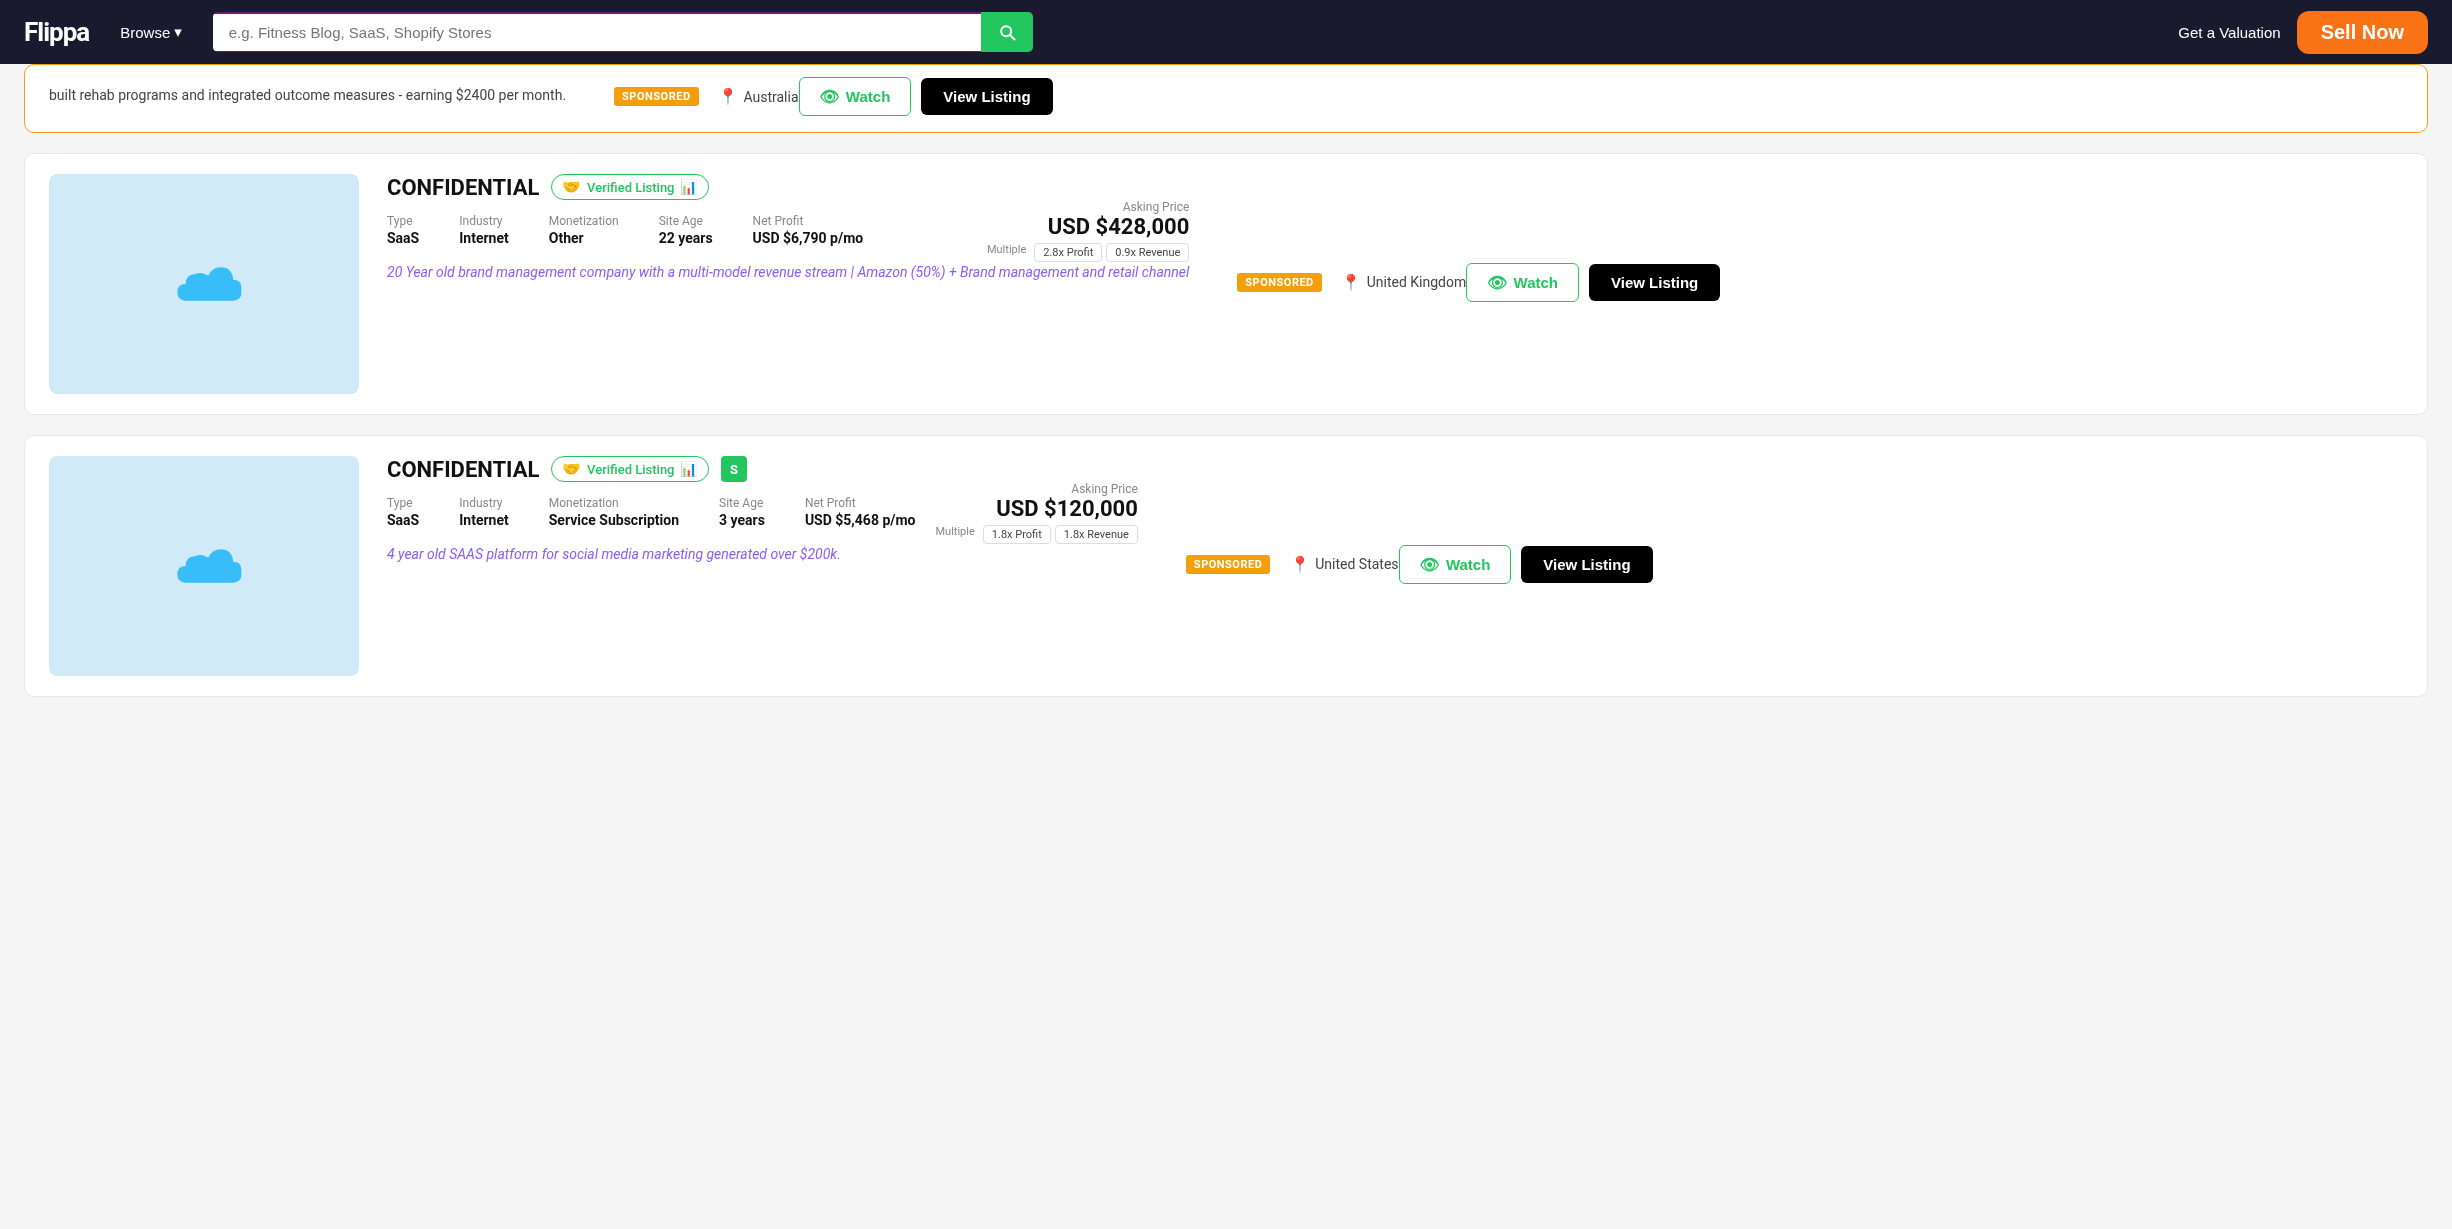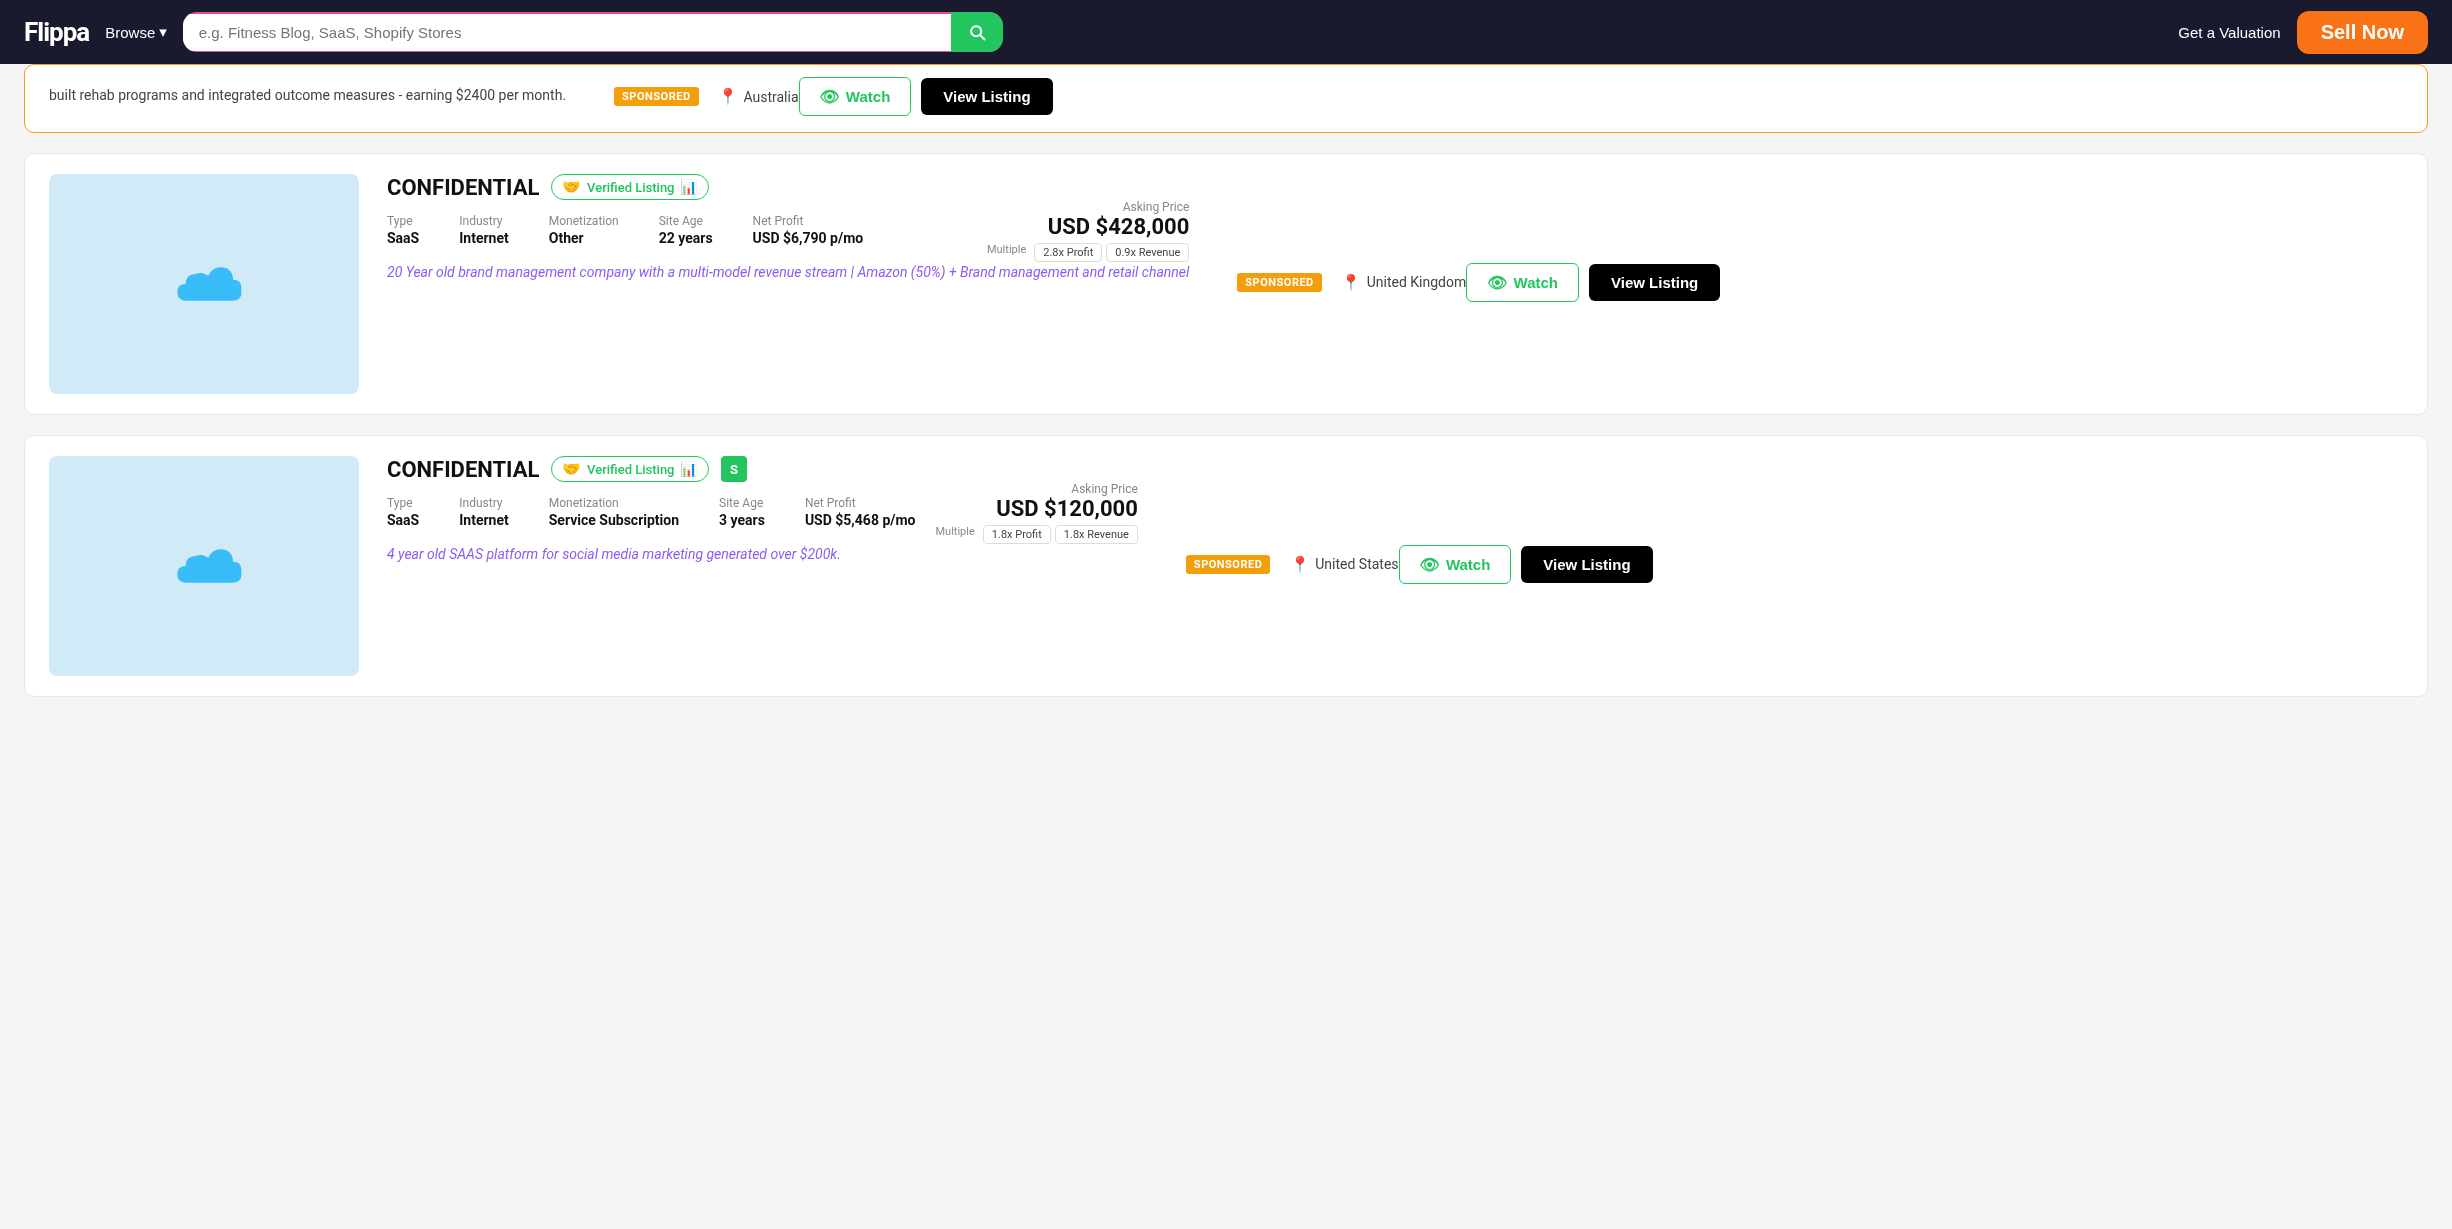--- a/index.html
+++ b/index.html
@@ -12,7 +12,7 @@
       align-items: center;
       padding: 16px 24px;
       height: 64px;
-      gap: 16px;
+      gap: 31px;
     }
     .logo {
       color: white;

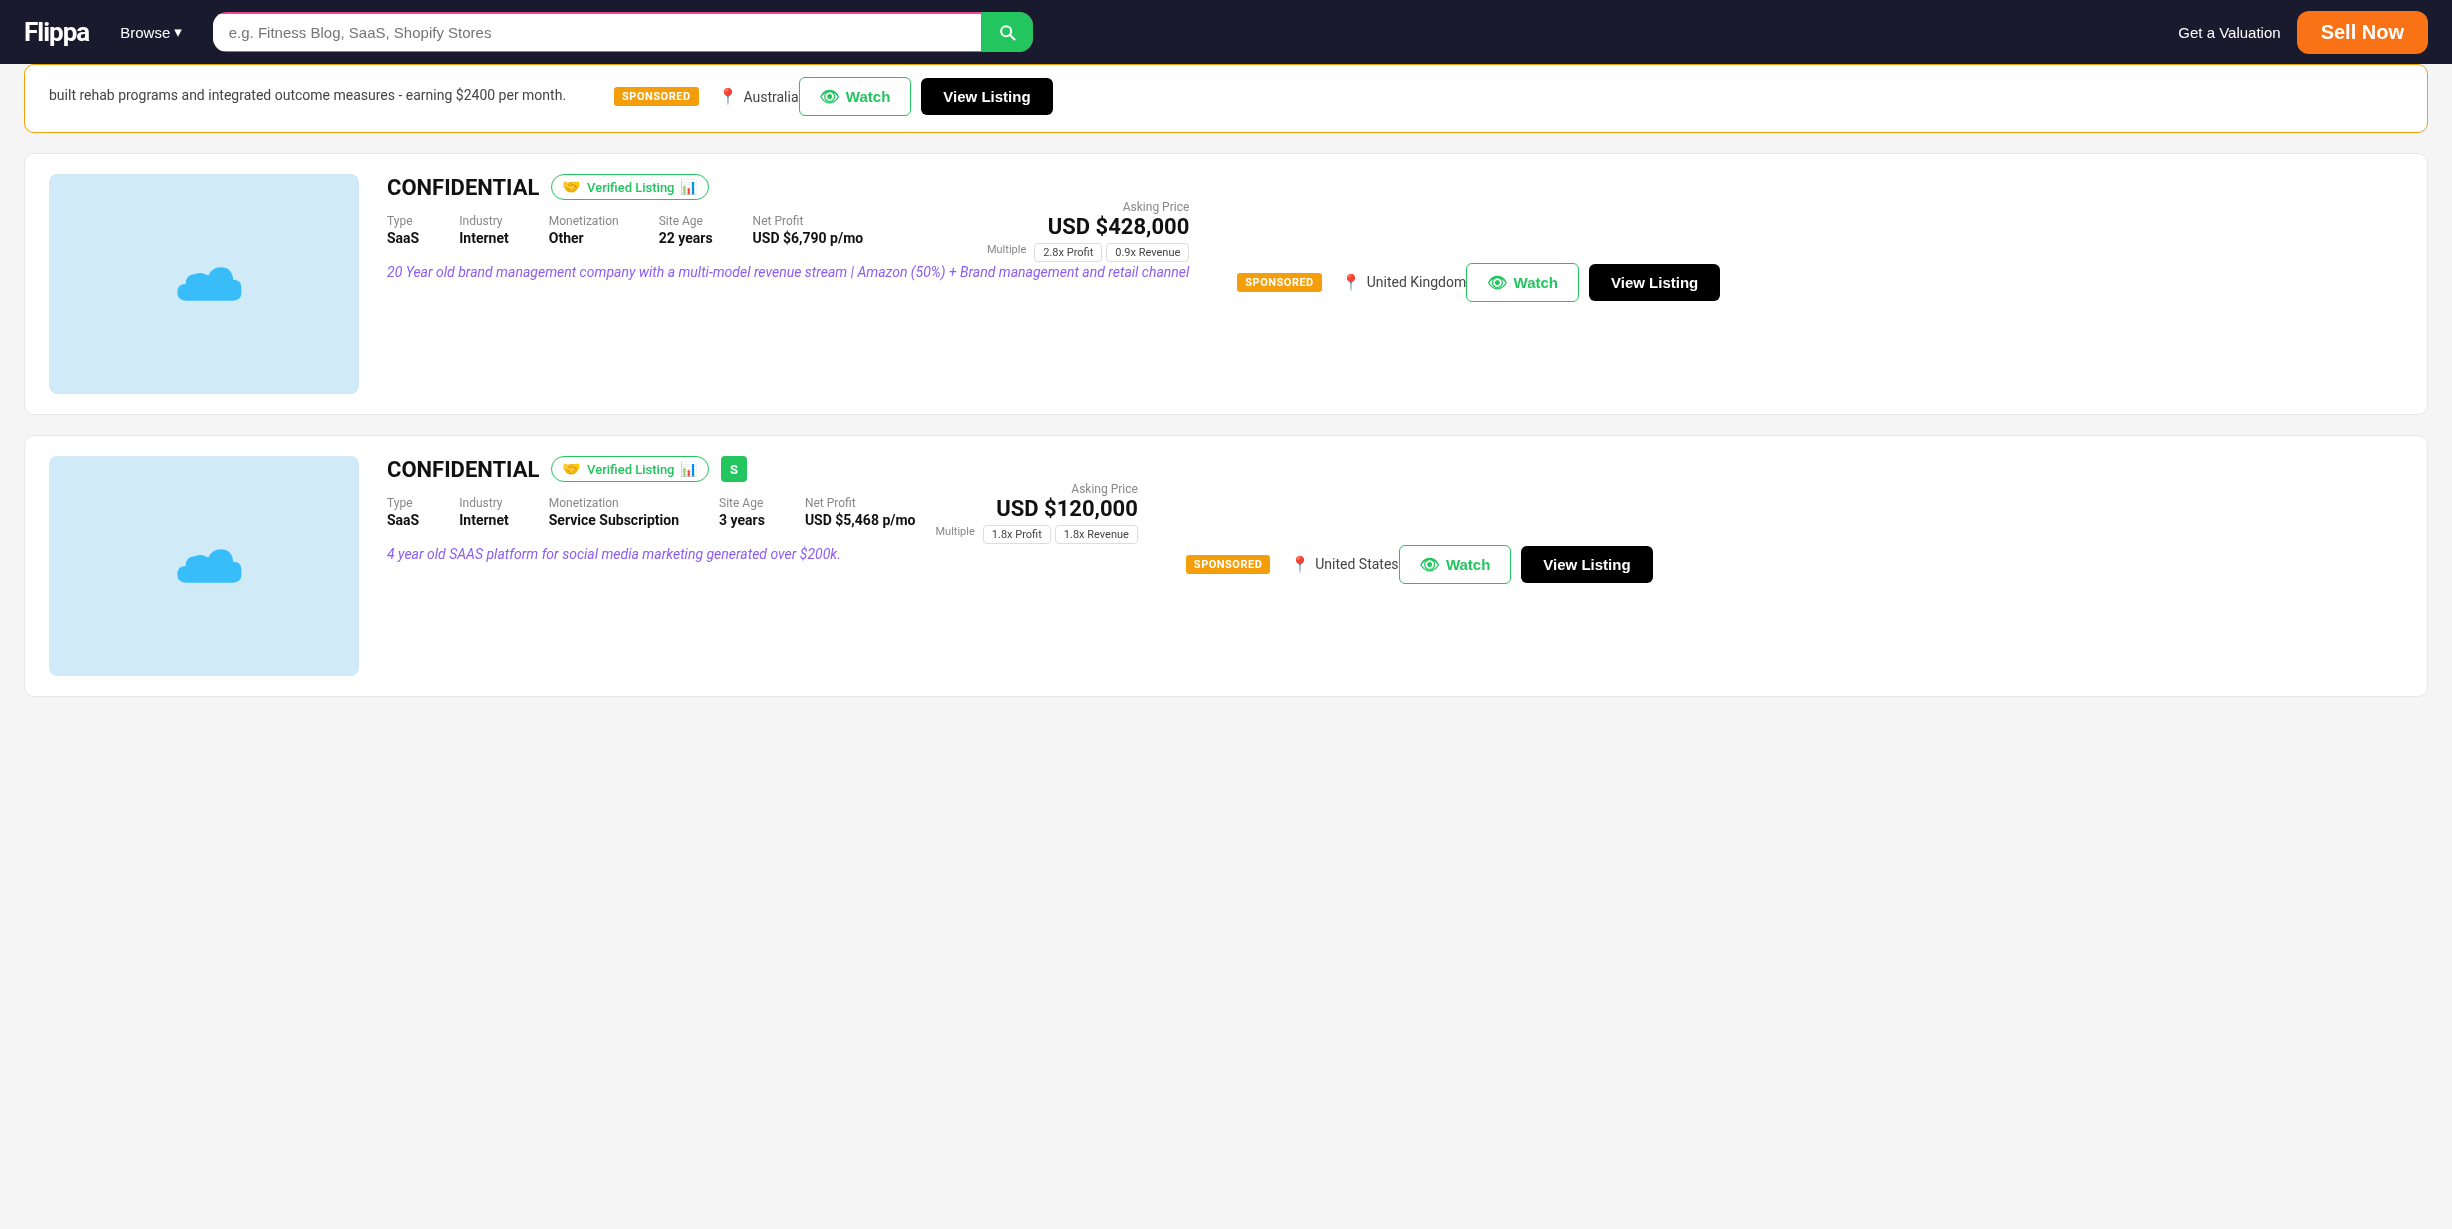--- a/index.html
+++ b/index.html
@@ -34,8 +34,8 @@
       flex: 1;
       display: flex;
       align-items: center;
-      background: #ec4899;
-      border-radius: 14px;
+      background: #701a75;
+      border-radius: 5px;
       overflow: hidden;
       max-width: 820px;
     }

